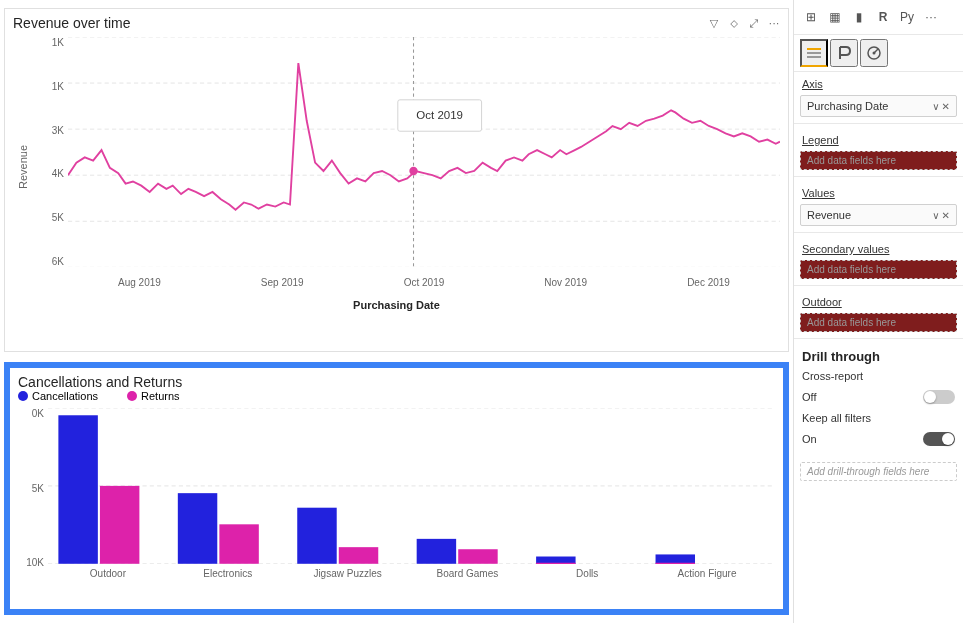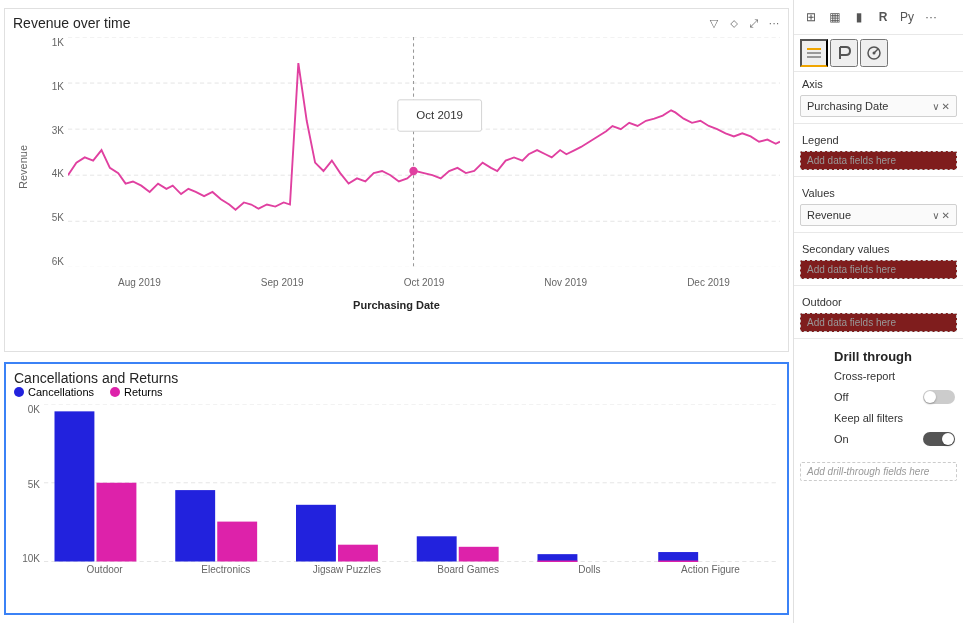--- a/index.html
+++ b/index.html
@@ -48,7 +48,7 @@
     .panel-big-icon { width: 28px; height: 28px; display: flex; align-items: center; justify-content: center; cursor: pointer; font-size: 14px; color: #555; }
     .panel-big-icon.active { border-bottom: 2px solid #f0a500; }
     
-    .section-label { font-size: 11px; color: #333; padding: 6px 8px 3px 8px; font-weight: 500; }
+    .section-label { font-size: 11px; color: #333; padding: 6px 8px 3px 8px; font-weight: 500; text-decoration: underline; }
     .field-box { margin: 2px 6px; border: 1px solid #d0d0d0; border-radius: 2px; padding: 4px 6px; display: flex; align-items: center; justify-content: space-between; background: #fafafa; }
     .field-box-text { font-size: 11px; color: #333; }
     .field-box-controls { display: flex; gap: 2px; align-items: center; }

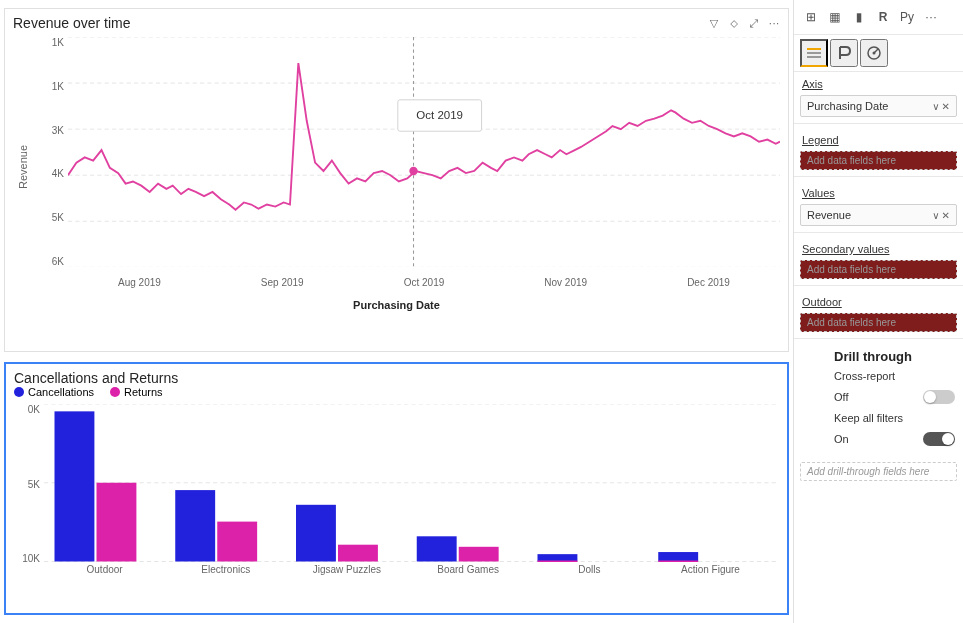--- a/index.html
+++ b/index.html
@@ -56,7 +56,7 @@
     .add-field { margin: 2px 6px; padding: 3px 6px; font-size: 10px; color: #999; border: 1px dashed #ccc; background: #7f1d1d; border-radius: 2px; }
     .section-divider { height: 1px; background: #e8e8e8; margin: 4px 0; }
     
-    .drill-section { padding: 6px 8px; margin-left: 32px; }
+    .drill-section { padding: 6px 8px; }
     .drill-title { font-size: 13px; font-weight: 600; color: #252525; margin-bottom: 6px; }
     .drill-row { display: flex; align-items: center; justify-content: space-between; margin-bottom: 8px; }
     .drill-label { font-size: 11px; color: #333; }

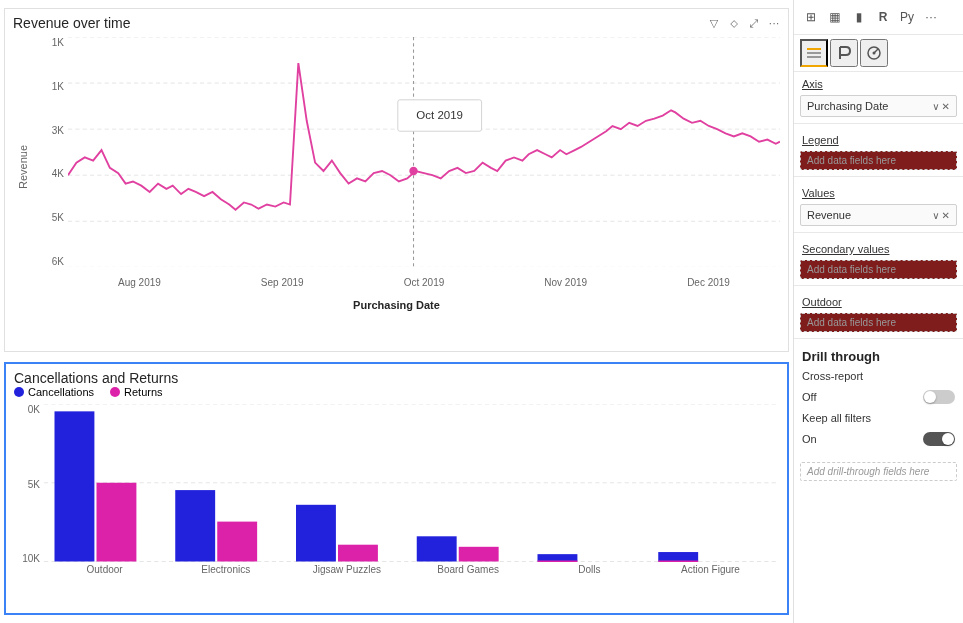--- a/index.html
+++ b/index.html
@@ -24,7 +24,7 @@
     .x-axis-label { text-align: center; font-size: 11px; color: #252525; font-weight: 600; margin-top: 2px; }
     
     
-    .bar-chart-container { border: 2px solid #3b82f6; padding: 6px 8px; position: relative; flex: 1; }
+    .bar-chart-container { border: 6px solid #3b82f6; padding: 6px 8px; position: relative; flex: 1; }
     .bar-chart-title { font-size: 14px; font-weight: 400; color: #252525; margin-bottom: 4px; }
     .legend { display: flex; gap: 16px; margin-bottom: 6px; align-items: center; }
     .legend-item { display: flex; align-items: center; gap: 4px; font-size: 11px; }

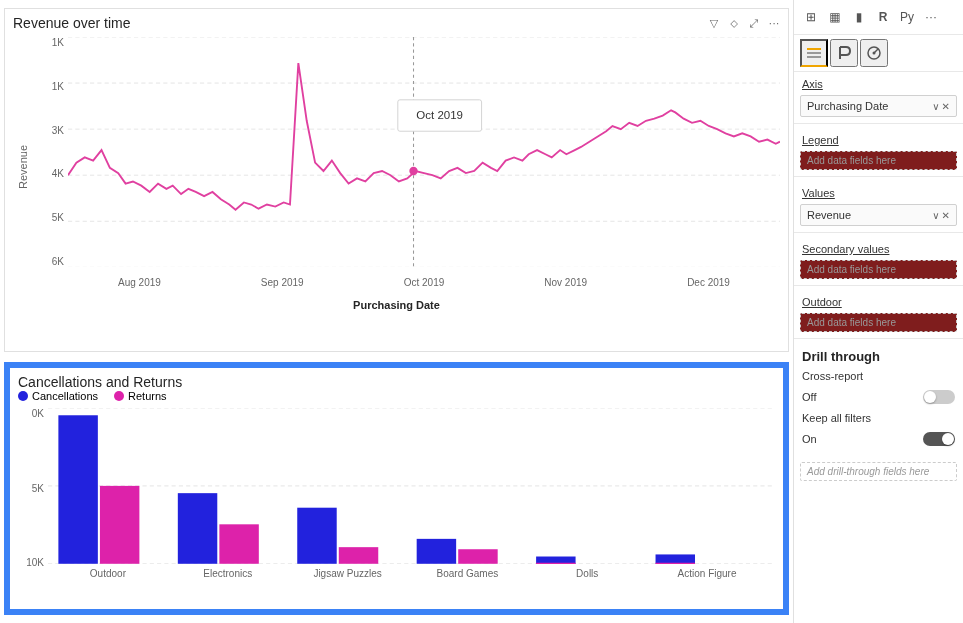--- a/index.html
+++ b/index.html
@@ -26,7 +26,7 @@
     
     .bar-chart-container { border: 6px solid #3b82f6; padding: 6px 8px; position: relative; flex: 1; }
     .bar-chart-title { font-size: 14px; font-weight: 400; color: #252525; margin-bottom: 4px; }
-    .legend { display: flex; gap: 16px; margin-bottom: 6px; align-items: center; }
+    .legend { display: flex; gap: 29px; margin-bottom: 6px; align-items: center; }
     .legend-item { display: flex; align-items: center; gap: 4px; font-size: 11px; }
     .legend-dot { width: 10px; height: 10px; border-radius: 50%; }
     

